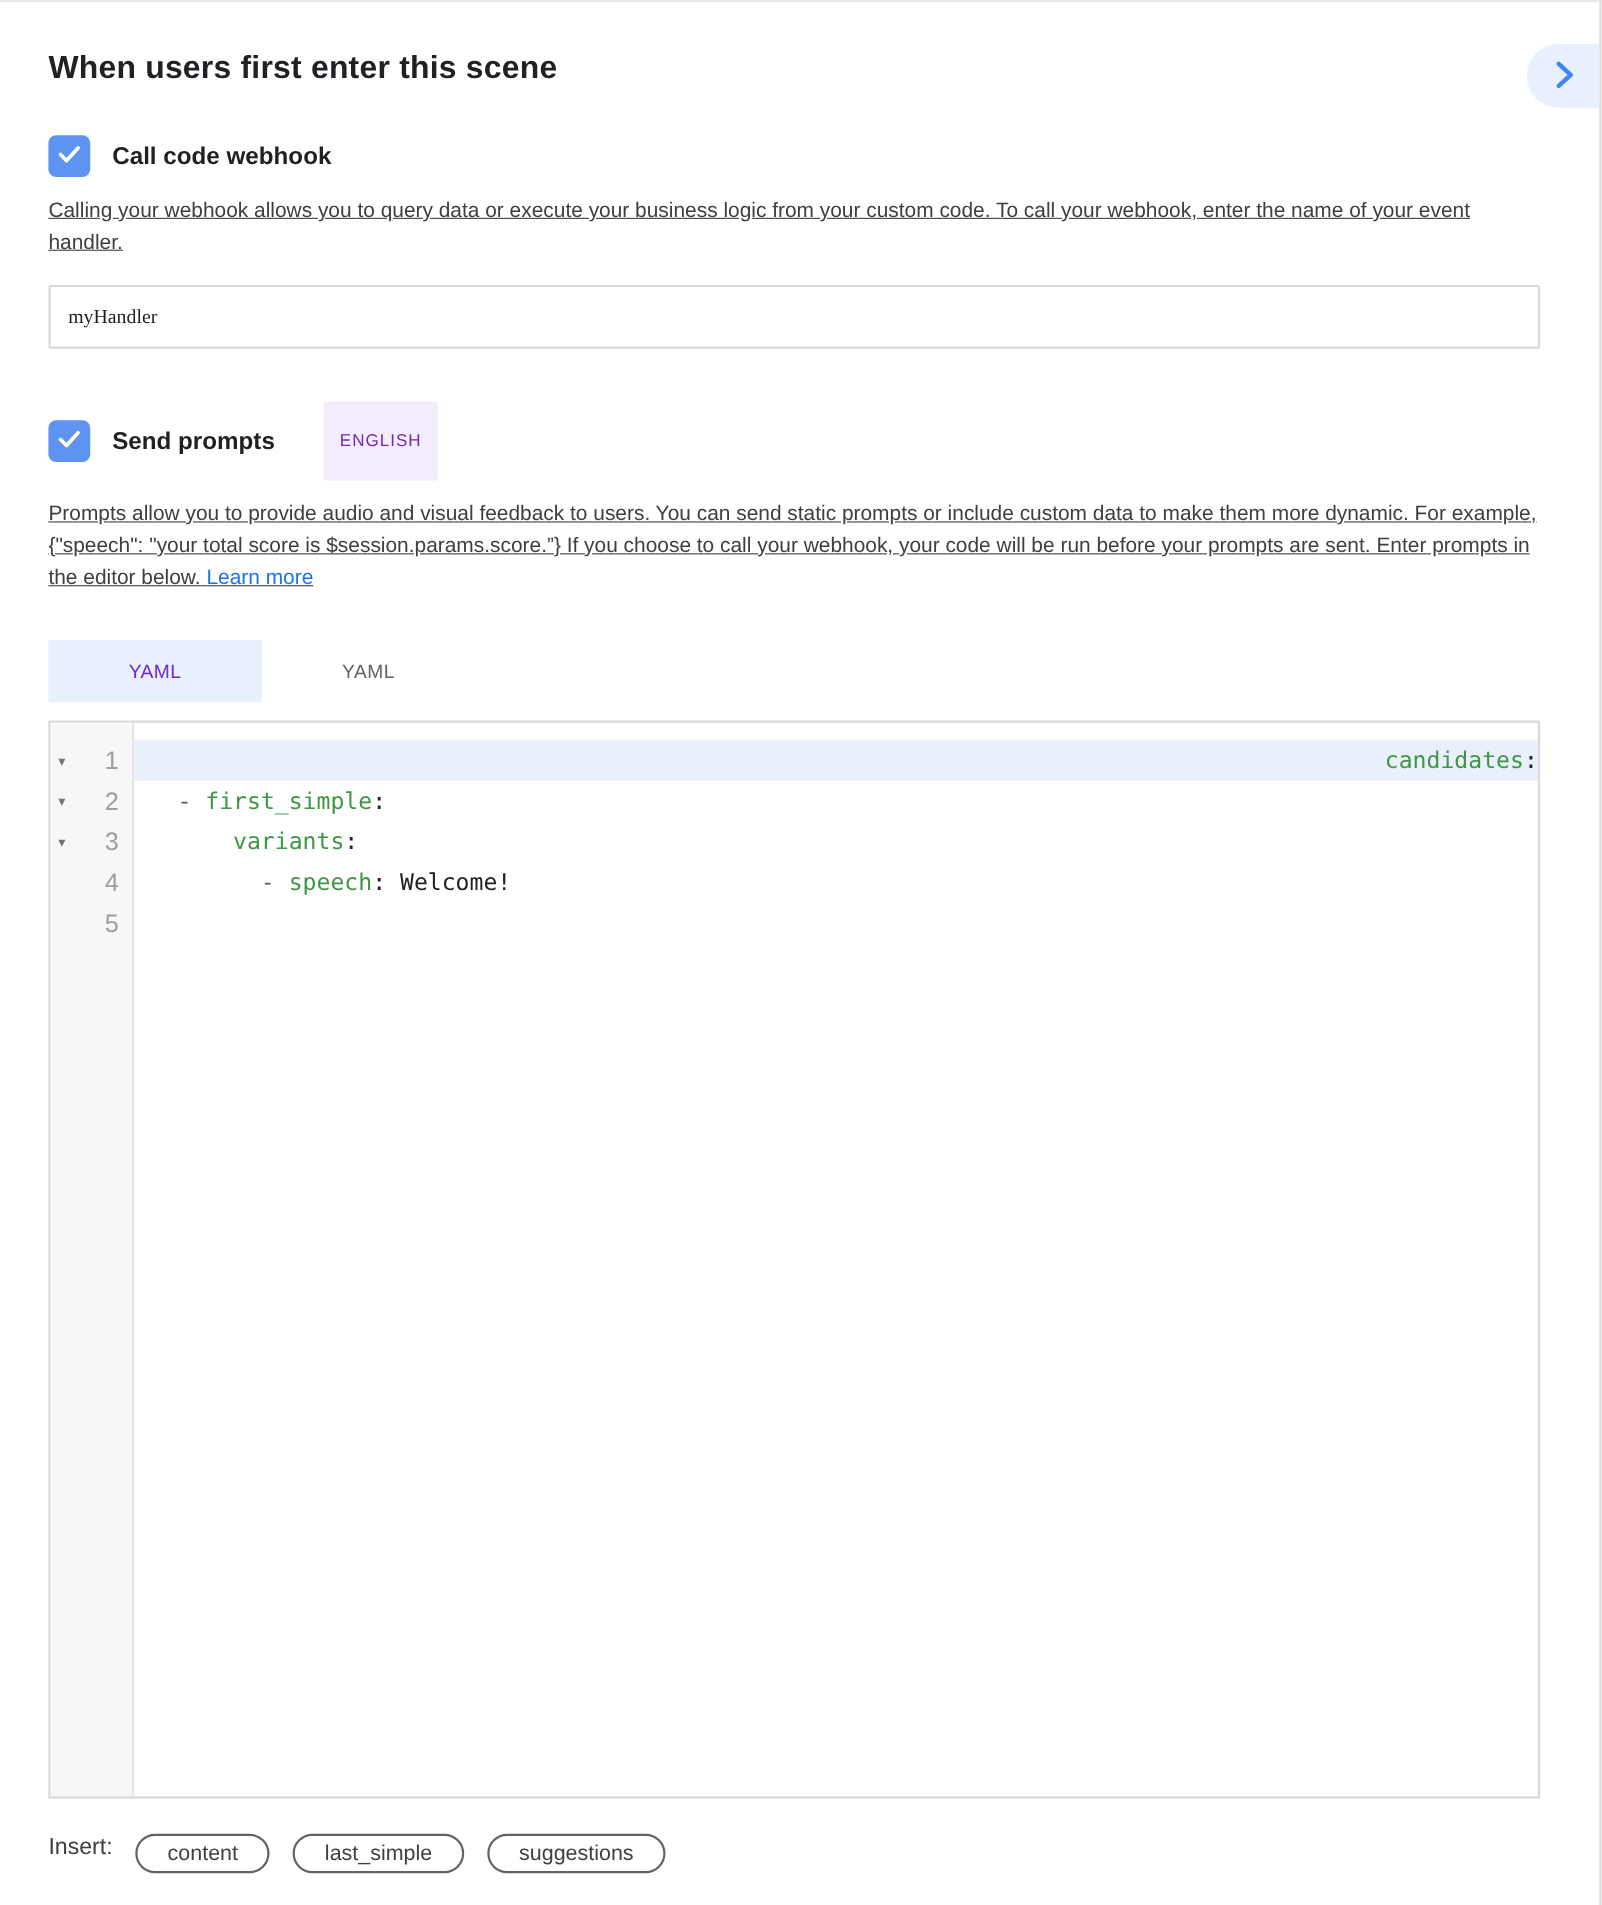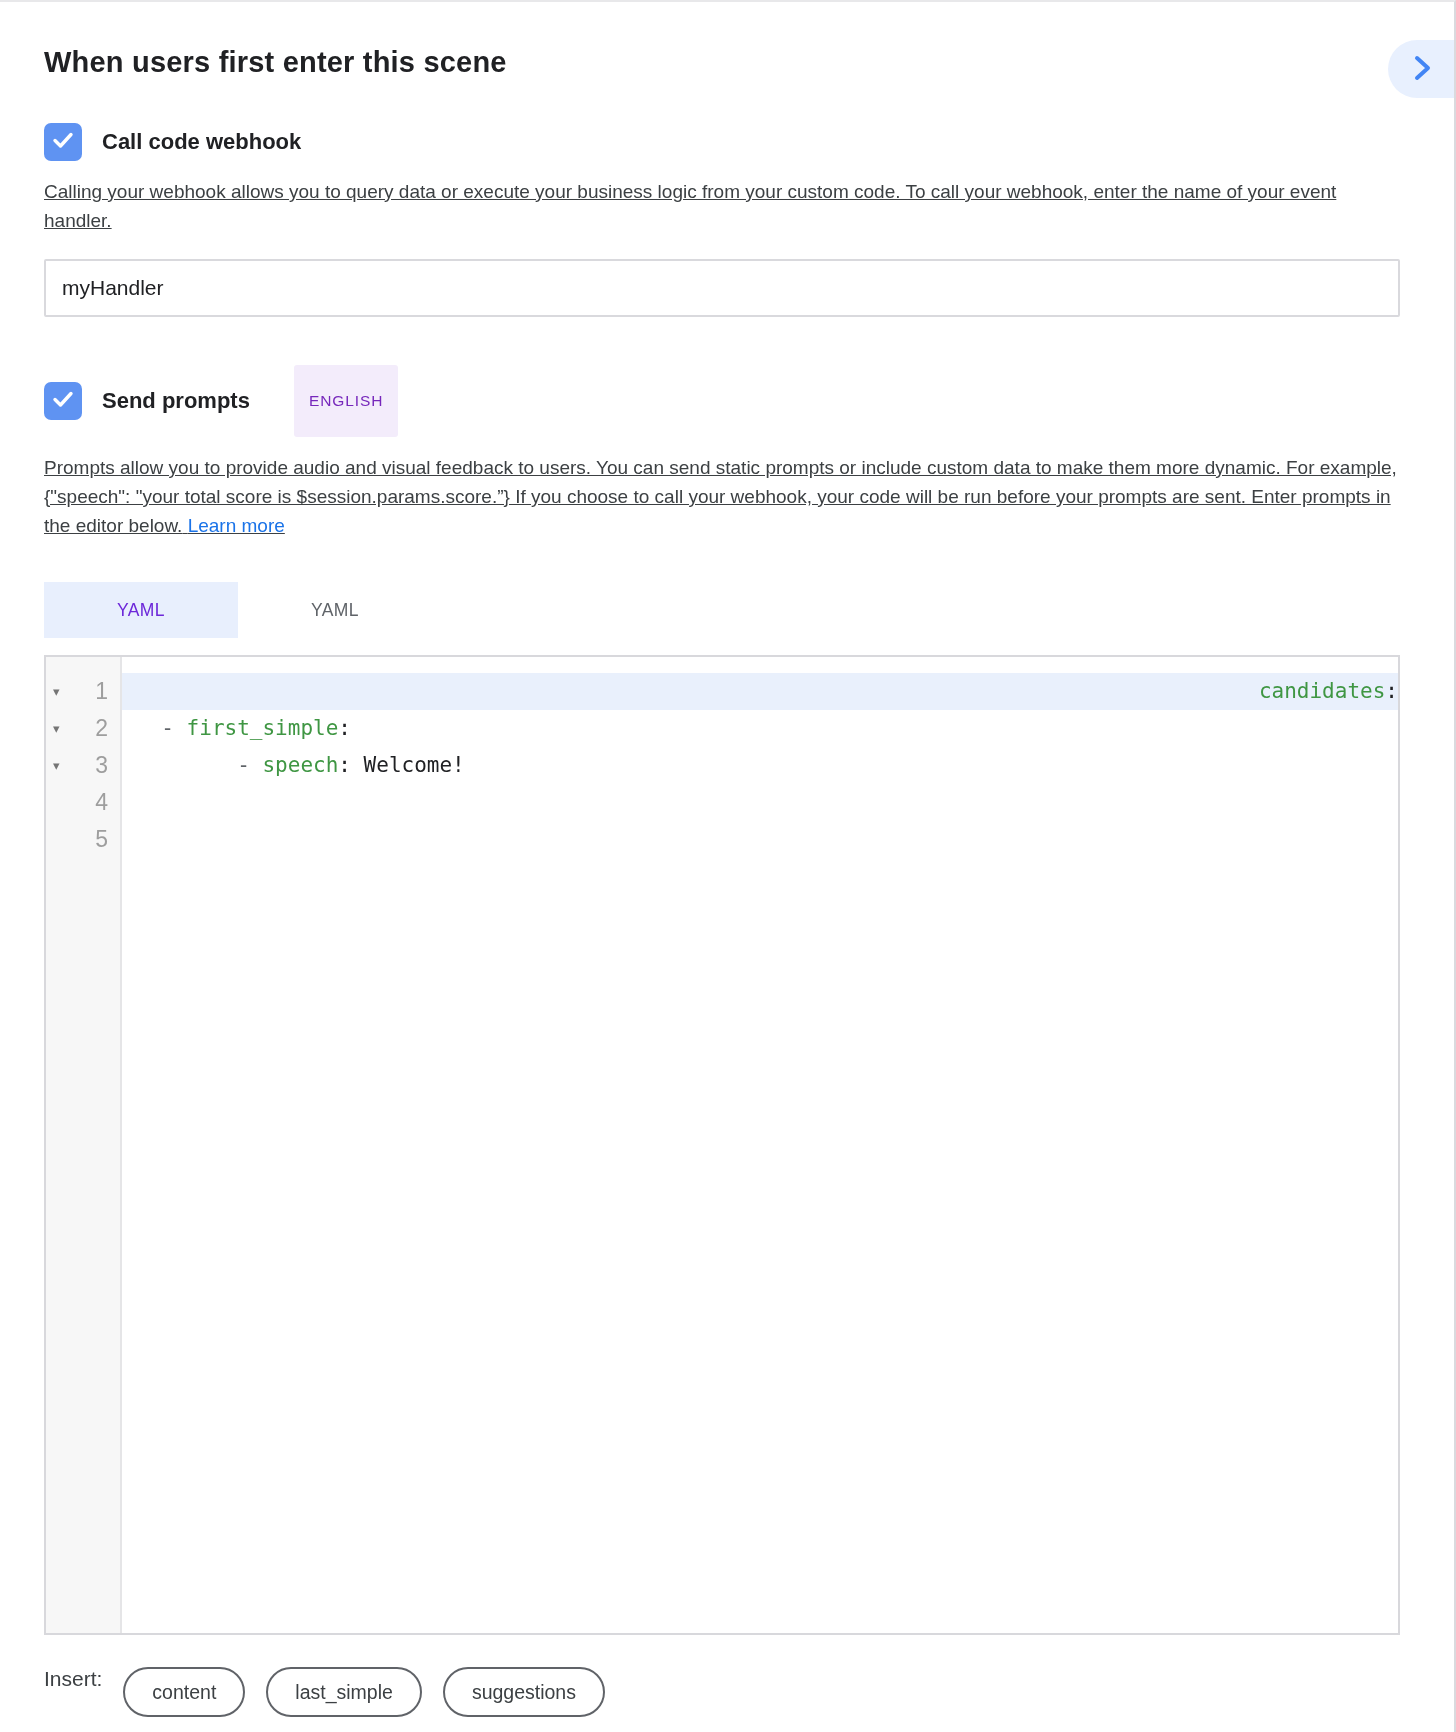--- a/index.html
+++ b/index.html
@@ -57,8 +57,8 @@
     display:block; width:100%; height:58px;
     margin-top:24px;
     border:2px solid #d9d9dd; border-radius:2px;
-    font-family:Liberation Sans, sans-serif;
-    font-size:21px; color:#202124;
+    font-family:Liberation Serif, serif;
+    font-size:18px; color:#202124;
     padding:0 16px; outline:none; background:#fff;
   }
   .section-prompts { margin-top:48px; }

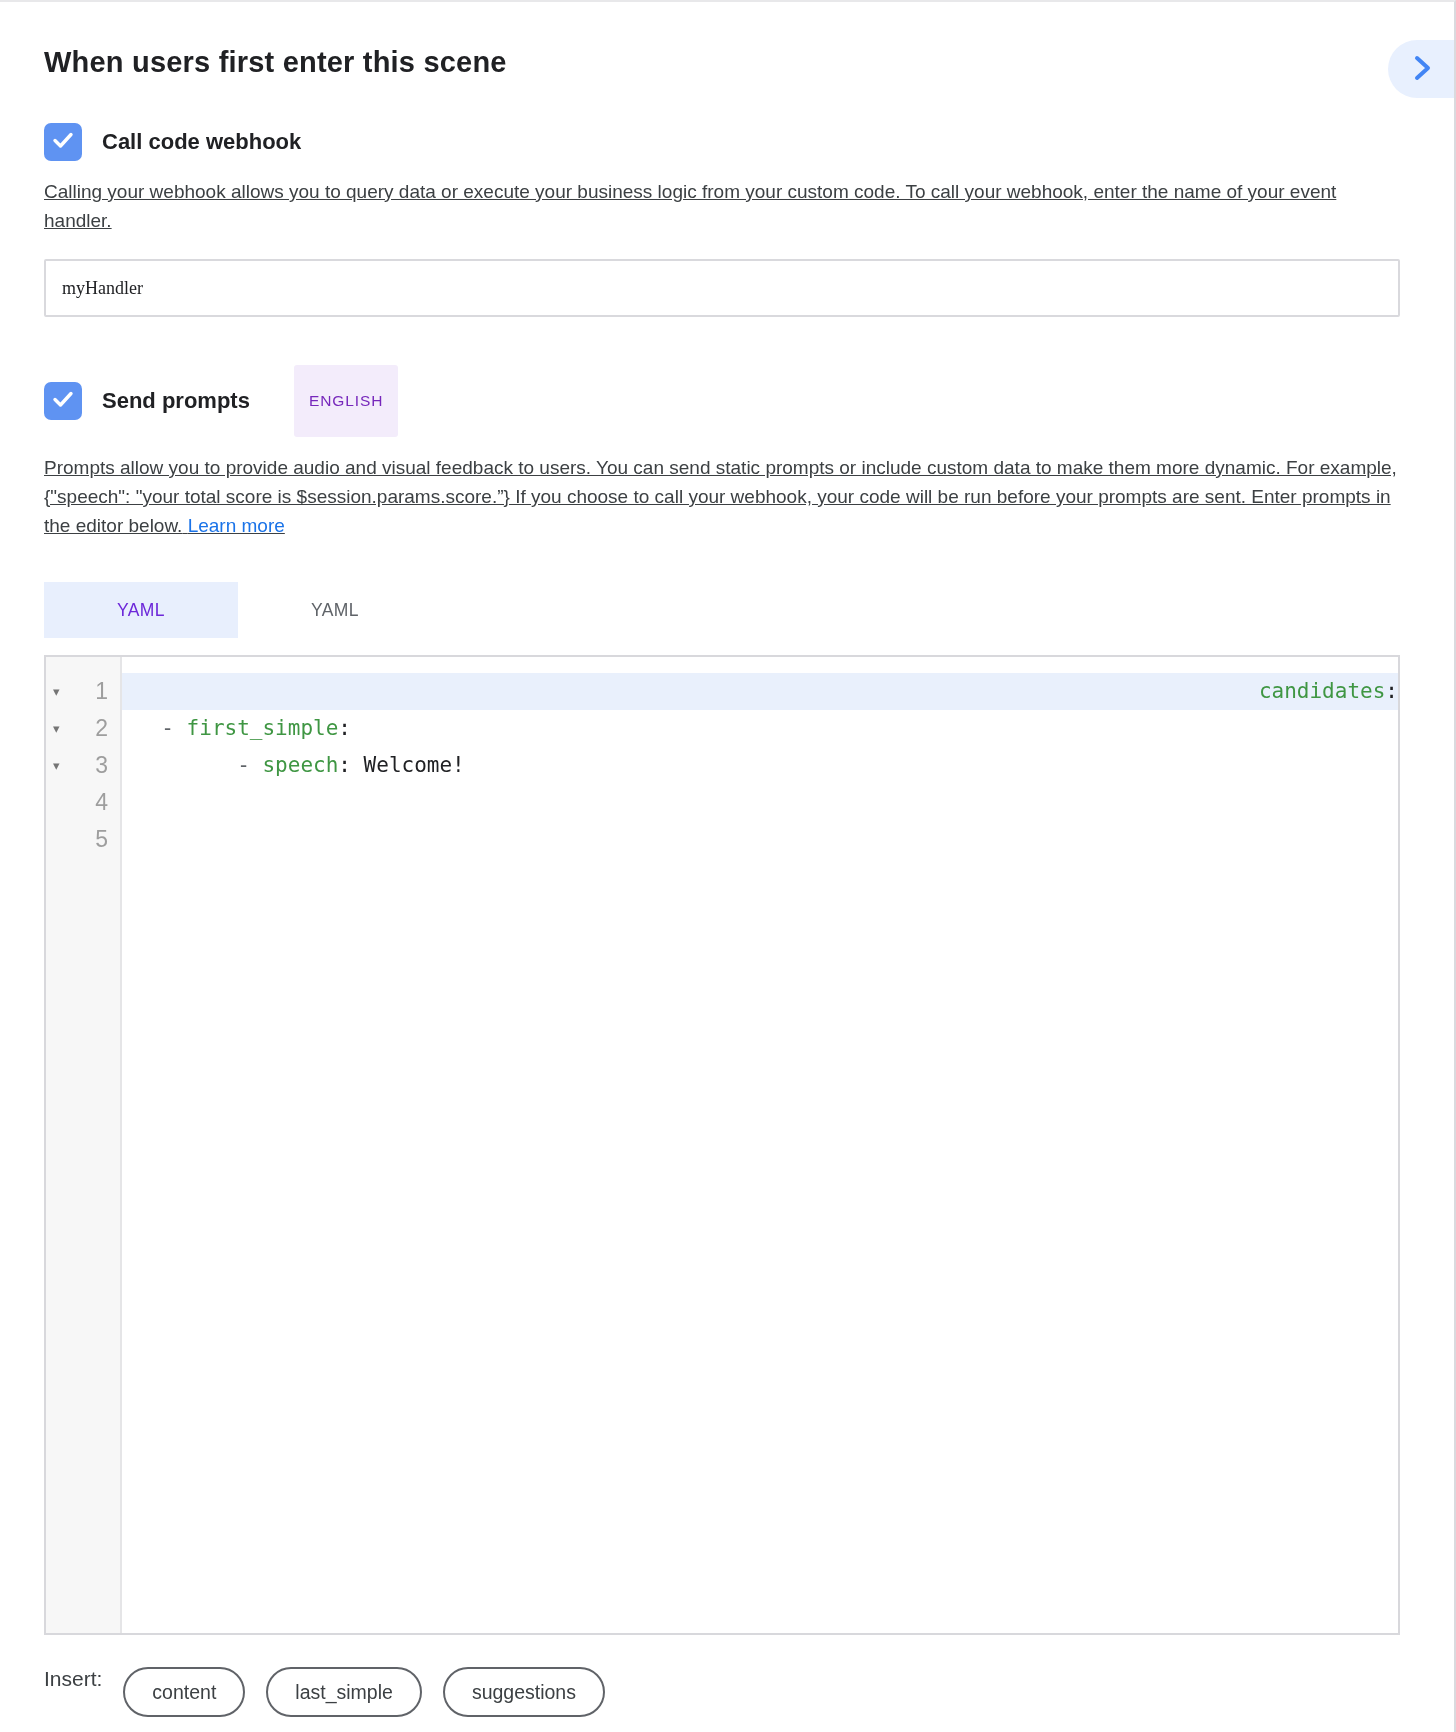--- a/index.html
+++ b/index.html
@@ -186,6 +186,7 @@
         <div class="code-area">
             <div class="code-line active"><span class="tok-key">candidates</span><span class="tok-punc">:</span></div>
             <div class="code-line"><span class="tok-plain">  </span><span class="tok-dash">- </span><span class="tok-key">first_simple</span><span class="tok-punc">:</span></div>
+            <div class="code-line"><span class="tok-plain">      </span><span class="tok-key">variants</span><span class="tok-punc">:</span></div>
             <div class="code-line"><span class="tok-plain">        </span><span class="tok-dash">- </span><span class="tok-key">speech</span><span class="tok-punc">:</span><span class="tok-plain"> Welcome!</span></div>
             <div class="code-line"></div>
           </div>

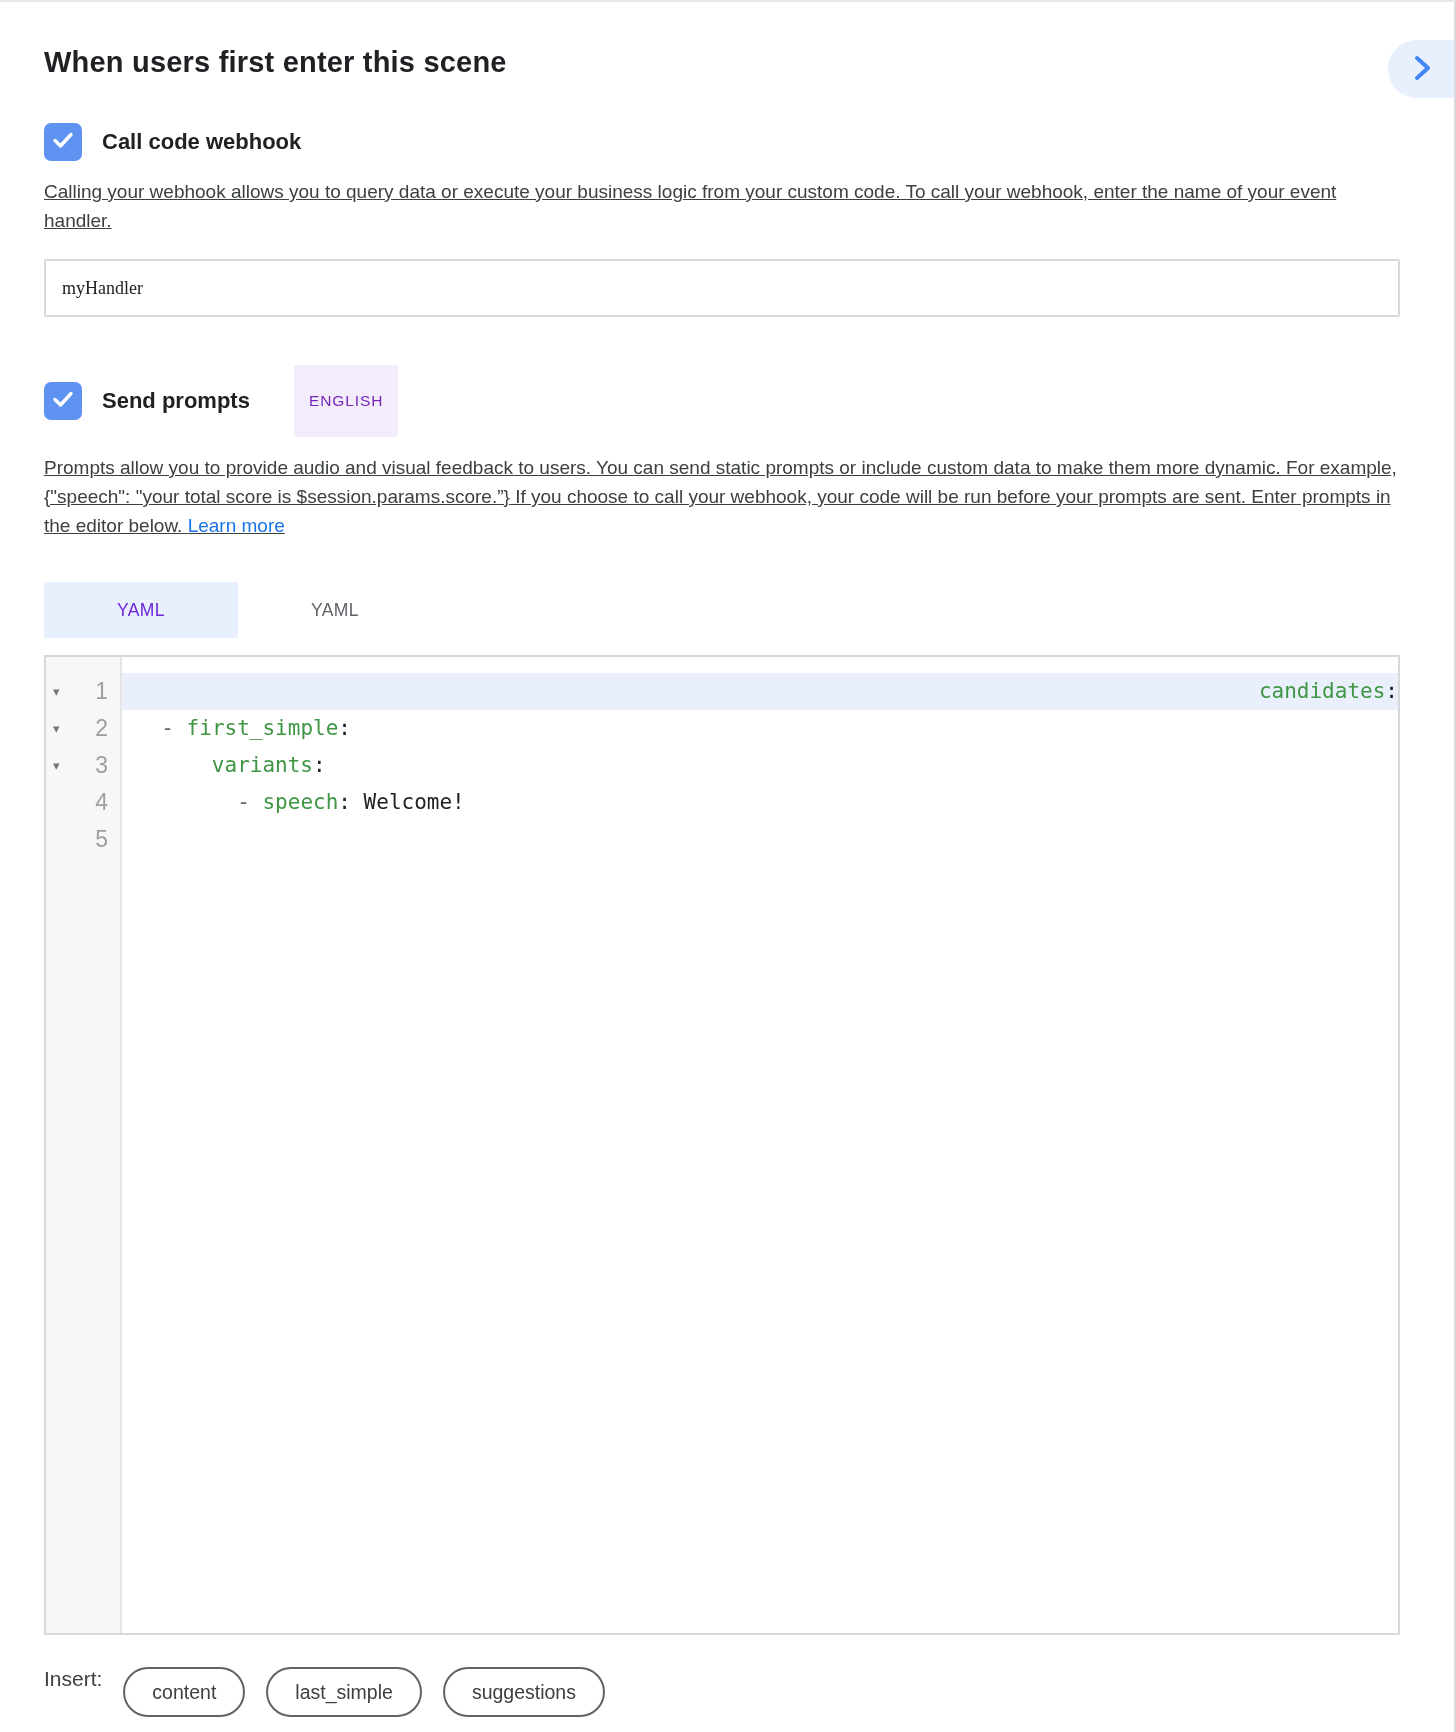--- a/index.html
+++ b/index.html
@@ -100,7 +100,7 @@
   .insert-row { display:flex; gap:21px; margin-top:32px; }
   .insert-label { font-size:21px; color:#3c4043; }
   .chip {
-    height:50px; padding:0 27px;
+    height:36px; padding:0 27px;
     border:2px solid #606368; border-radius:26px;
     background:#ffffff; color:#3c4043;
     font-family:"Liberation Sans", sans-serif;

